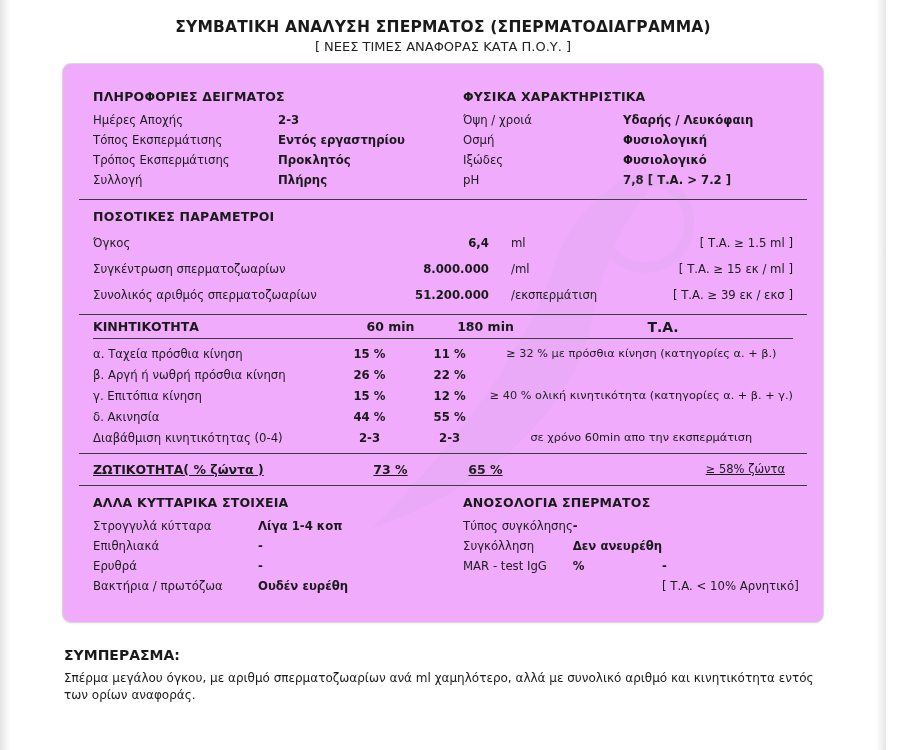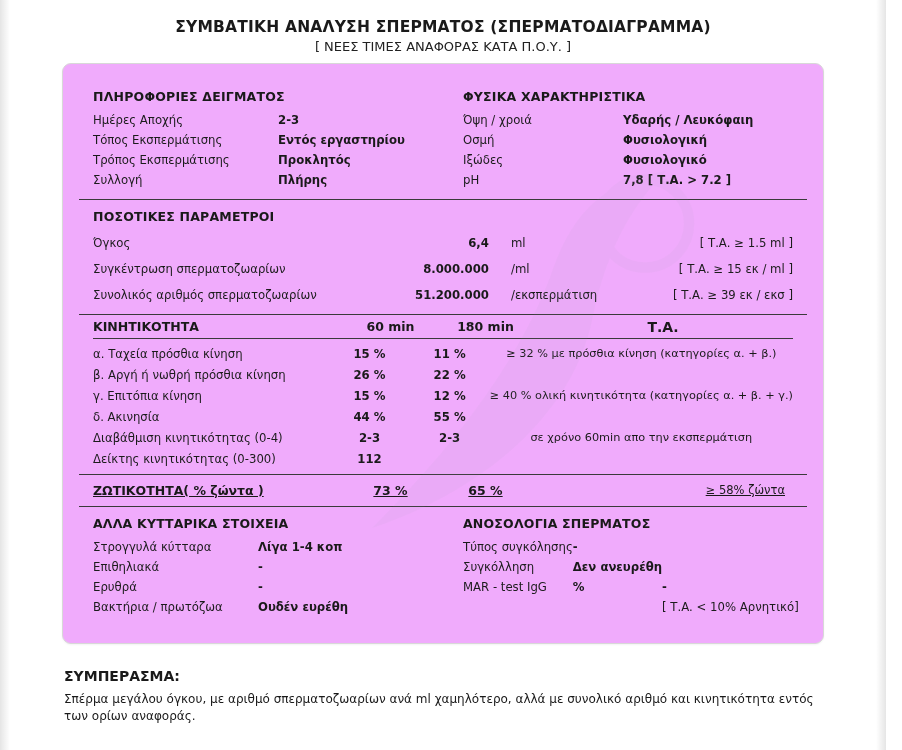--- a/index.html
+++ b/index.html
@@ -270,12 +270,6 @@
           <td class="c60">2-3</td>
           <td class="c180">2-3</td>
           <td class="cta">σε χρόνο 60min απο την εκσπερμάτιση</td>
-        </tr>
-        <tr>
-          <td class="clabel lbl">Δείκτης κινητικότητας (0-300)</td>
-          <td class="c60">112</td>
-          <td class="c180"></td>
-          <td class="cta"></td>
         </tr>
       </tbody>
         </table>

